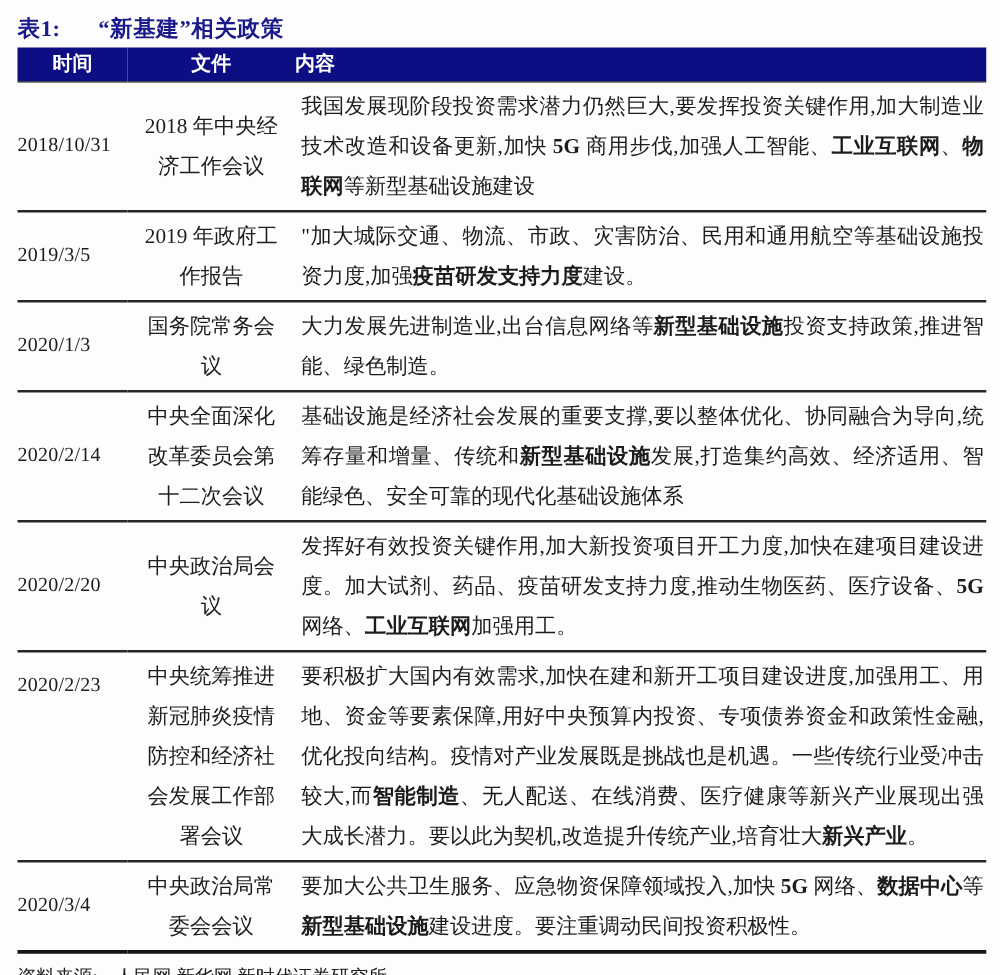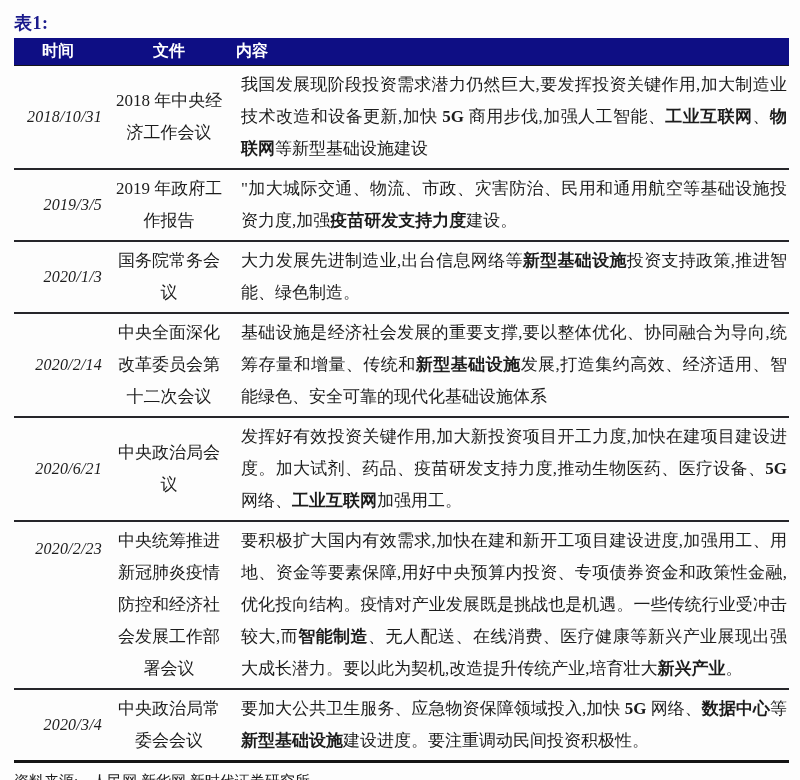--- a/index.html
+++ b/index.html
@@ -88,6 +88,7 @@
 
   <div class="title-row">
     <span class="title-label">表1:</span>
+    <span class="title-text">“新基建”相关政策</span>
   </div>
 
   <table>

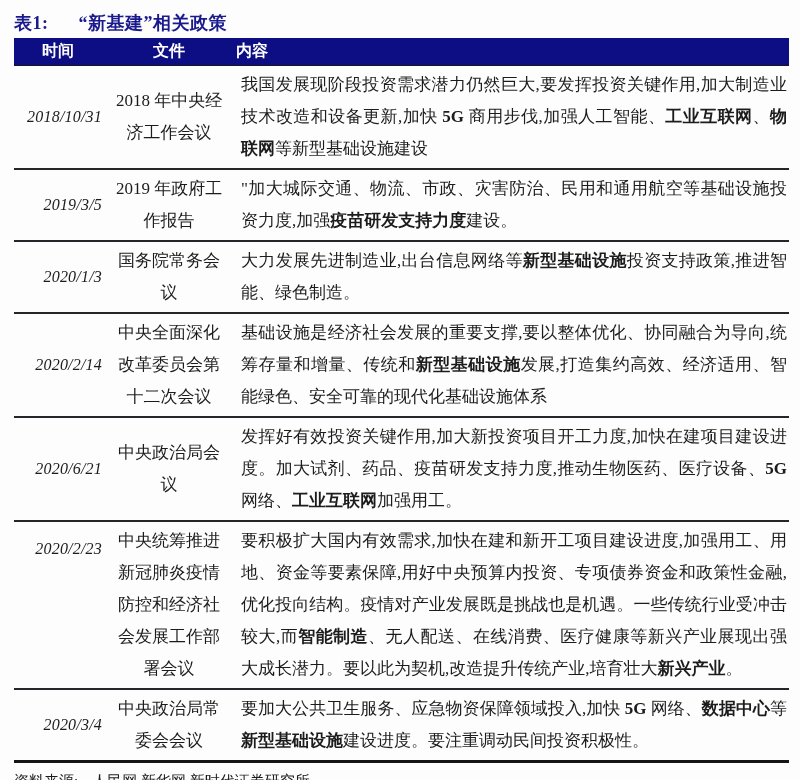--- a/index.html
+++ b/index.html
@@ -54,10 +54,9 @@
     padding:2px 0;
   }
   td.col-time{
-    text-align:right;
+    text-align:left;
     font-size:16px;
     letter-spacing:.2px;
-    font-style:italic;
   }
   td.col-file{
     text-align:center;

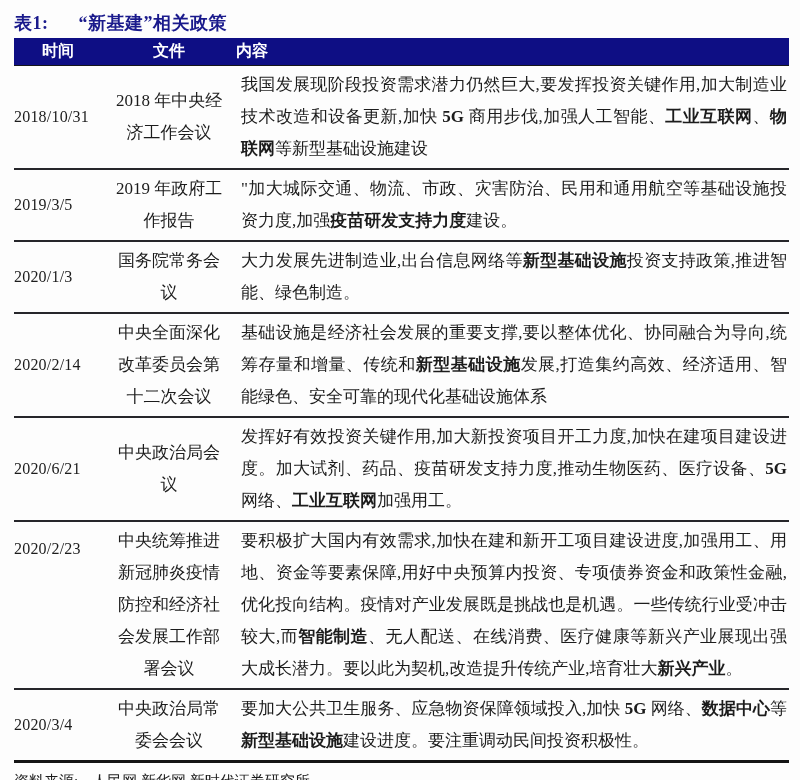--- a/index.html
+++ b/index.html
@@ -125,7 +125,7 @@
           <td class="col-content"><span>基础设施是经济社会发展的重要支撑,要以整体优化、协同融合为导向,统筹存量和增量、传统和</span><span class="bold">新型基础设施</span><span>发展,打造集约高效、经济适用、智能绿色、安全可靠的现代化基础设施体系</span></td>
         </tr>
         <tr>
-          <td class="col-time">2020/6/21</td>
+          <td class="col-time">2020/2/20</td>
           <td class="col-file">中央政治局会议</td>
           <td class="col-content"><span>发挥好有效投资关键作用,加大新投资项目开工力度,加快在建项目建设进度。加大试剂、药品、疫苗研发支持力度,推动生物医药、医疗设备、</span><span class="bold">5G</span><span> 网络、</span><span class="bold">工业互联网</span><span>加强用工。</span></td>
         </tr>

